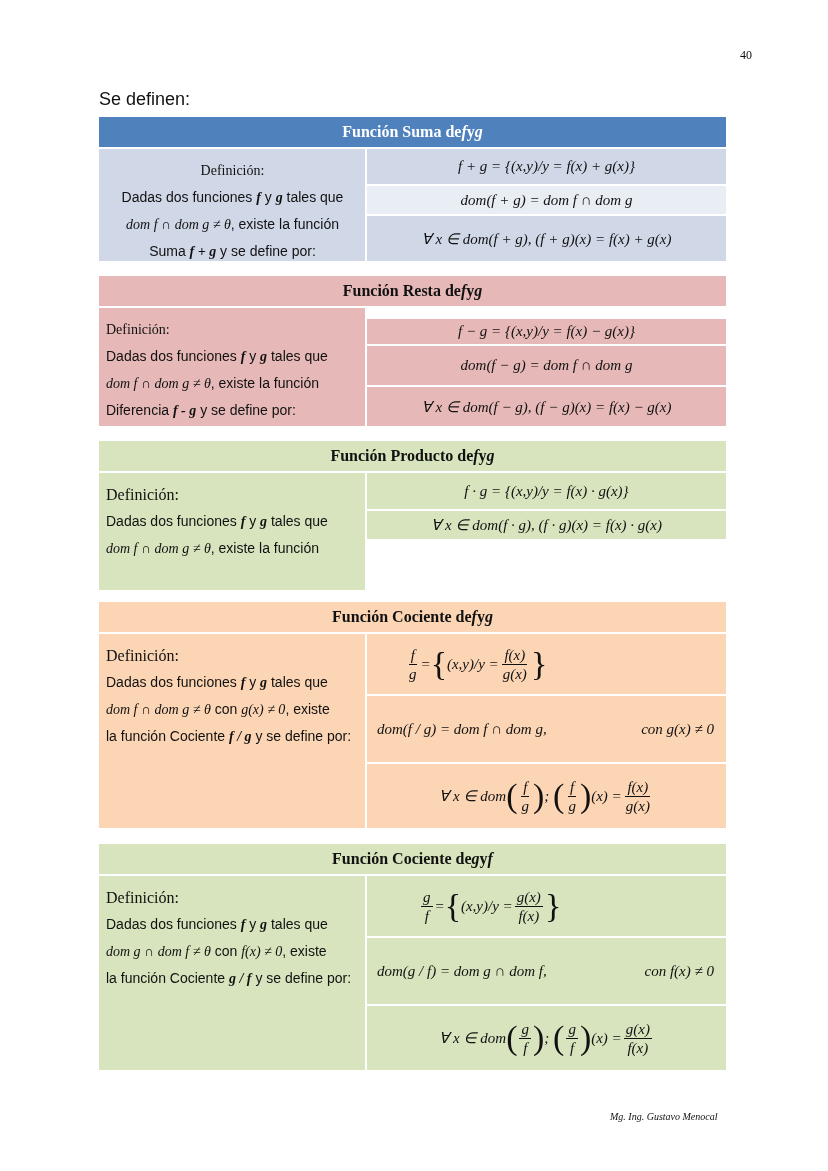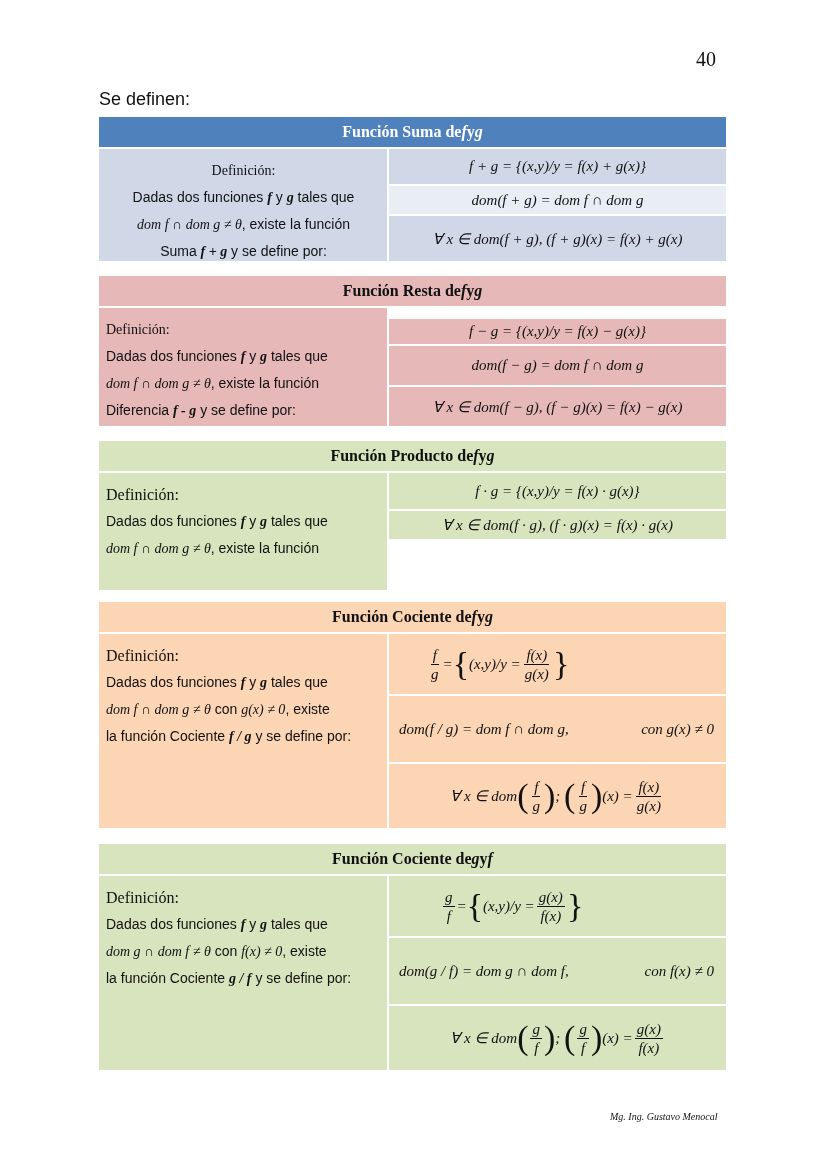--- a/index.html
+++ b/index.html
@@ -4,7 +4,7 @@
 <style>
   html, body { margin:0; padding:0; background:#ffffff; }
   body { width:828px; height:1171px; position:relative; overflow:hidden; font-family:"Liberation Sans", sans-serif; color:#111; }
-  .page-num { position:absolute; top:48px; left:696px; font-family:"Liberation Serif", serif; font-size:20px; }
+  .page-num { position:absolute; top:48px; left:740px; font-family:"Liberation Serif", serif; font-size:12px; }
   .intro { position:absolute; top:89px; left:99px; font-size:18px; }
   .block { position:absolute; left:99px; width:627px; }
   .hdr { height:30px; display:flex; align-items:center; justify-content:center; font-family:"Liberation Serif", serif; font-weight:bold; font-size:16px; border-bottom:2px solid #fff; }

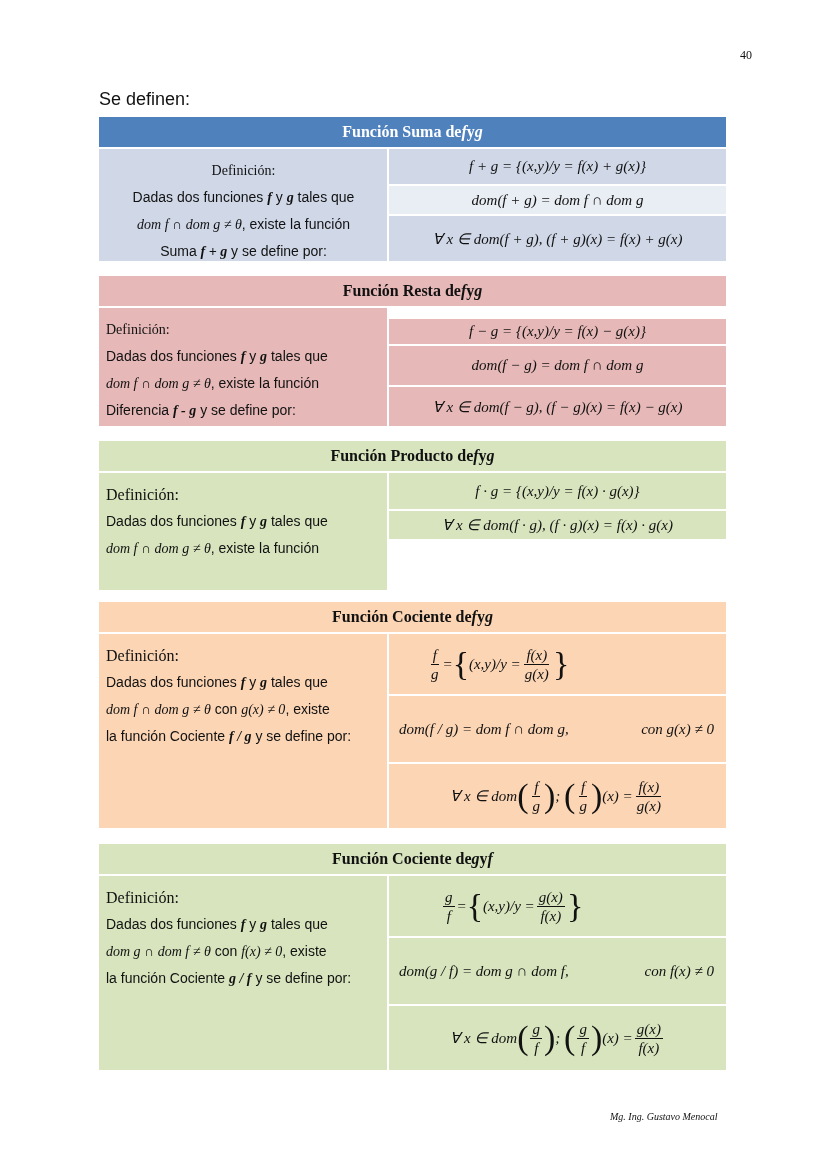--- a/index.html
+++ b/index.html
@@ -10,7 +10,7 @@
   .hdr { height:30px; display:flex; align-items:center; justify-content:center; font-family:"Liberation Serif", serif; font-weight:bold; font-size:16px; border-bottom:2px solid #fff; }
   .hdr i { font-style:italic; }
   .body { display:flex; }
-  .left { width:290px; padding:8px 6px 0 7px; box-sizing:border-box; border-right:2px solid #fff; font-size:14px; line-height:27px; }
+  .left { width:268px; padding:8px 6px 0 7px; box-sizing:border-box; border-right:2px solid #fff; font-size:14px; line-height:27px; }
   .left .def { font-family:"Liberation Serif", serif; font-size:14px; }
   .left .def.big { font-size:16px; }
   .left .m { font-family:"Liberation Serif", serif; font-style:italic; }

